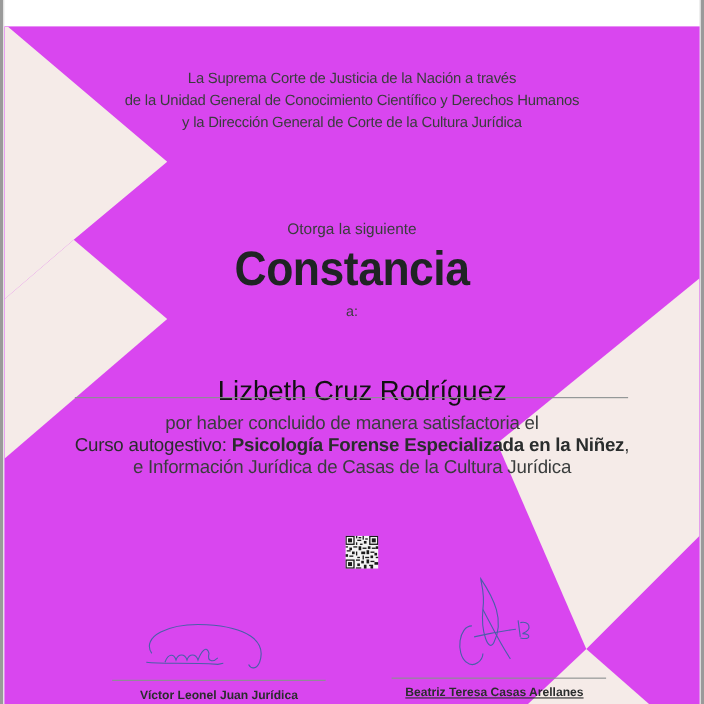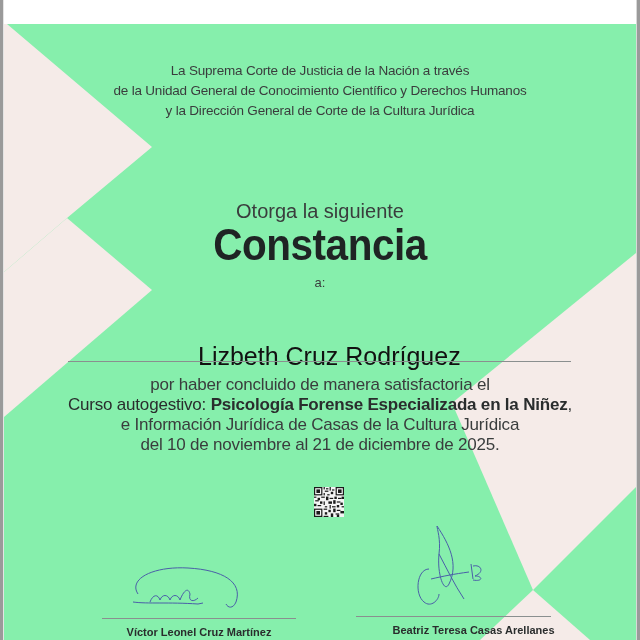--- a/index.html
+++ b/index.html
@@ -8,7 +8,7 @@
   .frame-left-inner { position:absolute; left:3px; top:0; width:1px; height:640px; background:#e4e4e4; }
   .frame-right { position:absolute; right:0; top:0; width:3px; height:640px; background:#9a9a9a; }
   .frame-right-inner { position:absolute; right:3px; top:0; width:1px; height:640px; background:#d8d8d8; }
-  .cert { position:absolute; left:4px; top:24px; width:632px; height:616px; background:#86efac; overflow:hidden; }
+  .cert { position:absolute; left:4px; top:24px; width:632px; height:616px; background:#d946ef; overflow:hidden; }
   .bg-svg { position:absolute; left:0; top:0; }
   .txt { position:absolute; left:0; width:632px; text-align:center; color:#3a3d3d; }
   .header { top:37px; font-size:13.5px; line-height:20px; letter-spacing:-0.2px; }

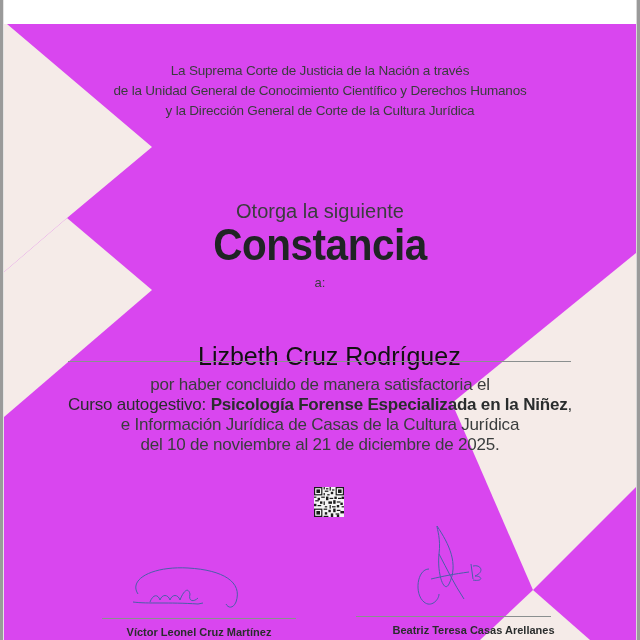--- a/index.html
+++ b/index.html
@@ -12,7 +12,7 @@
   .bg-svg { position:absolute; left:0; top:0; }
   .txt { position:absolute; left:0; width:632px; text-align:center; color:#3a3d3d; }
   .header { top:37px; font-size:13.5px; line-height:20px; letter-spacing:-0.2px; }
-  .otorga { top:176px; font-size:20px; color:#3a3d3d; }
+  .otorga { top:176px; font-size:14px; color:#3a3d3d; }
   .title { top:196px; font-size:44px; font-weight:bold; color:#1f2424; letter-spacing:-0.5px; transform:scaleX(0.92); }
   .a-label { top:251px; font-size:13px; color:#3a3d3d; }
   .name { position:absolute; left:194px; top:318px; font-size:25px; color:#111; font-family:"Liberation Sans", sans-serif; }

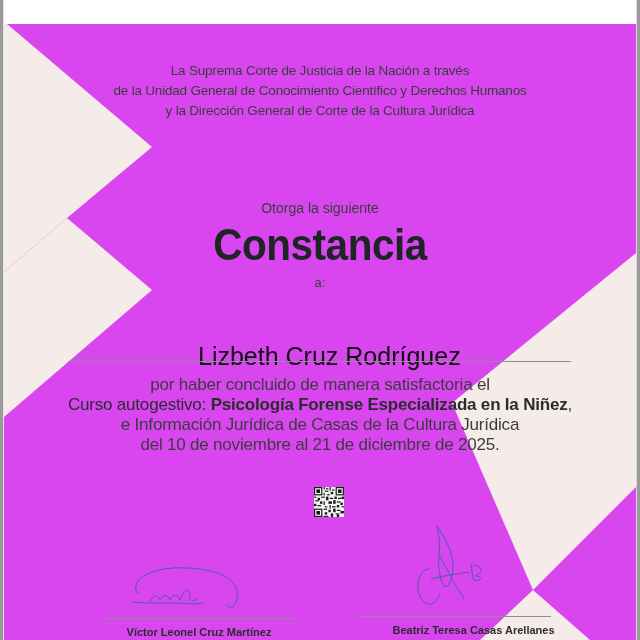--- a/index.html
+++ b/index.html
@@ -59,7 +59,6 @@
     <div>por haber concluido de manera satisfactoria el</div>
     <div><span style="color:#2a2d2d">Curso autogestivo: </span><b>Psicología Forense Especializada en la Niñez</b><span>,</span></div>
     <div>e Información Jurídica de Casas de la Cultura Jurídica</div>
-    <div>del 10 de noviembre al 21 de diciembre de 2025.</div>
   </div>
 
   <svg class="qr" viewBox="0 0 25 25">

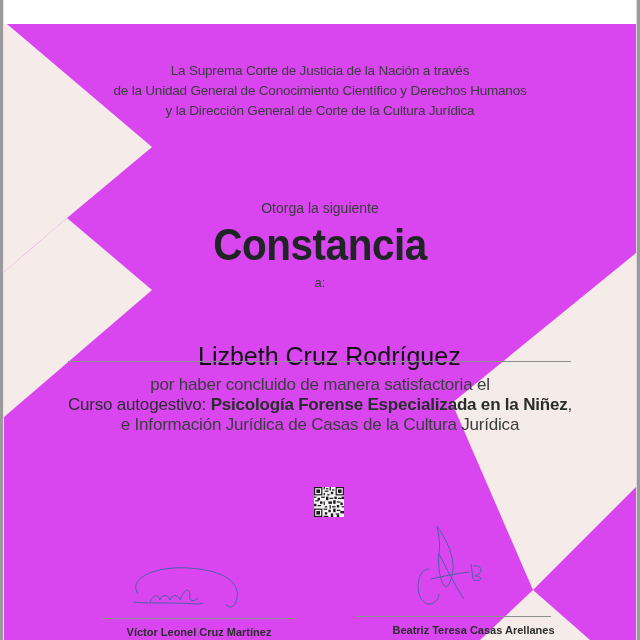--- a/index.html
+++ b/index.html
@@ -122,7 +122,7 @@
     <path d="M22,38 C25,30 30,30 32,36 C34,30 40,30 42,36 C44,30 50,30 52,36 C55,28 60,22 62,30 C60,38 66,38 70,34" fill="none" stroke="#4a5fa8" stroke-width="1"></path>
   </svg>
   <div class="sig-line" style="left:98px; top:594px; width:194px;"></div>
-  <div class="signer" style="left:98px; top:602px; width:194px;">Víctor Leonel Cruz Martínez</div>
+  <div class="signer" style="left:98px; top:602px; width:194px;">Víctor Leonel Juan Jurídica</div>
 
   <svg class="sig" style="left:405px; top:500px;" width="90" height="90" viewBox="0 0 90 90">
     <path d="M28,2 C40,20 50,40 40,60 C35,70 28,50 30,30 C32,15 28,5 28,2 Z" fill="none" stroke="#4a5fa8" stroke-width="1"></path>

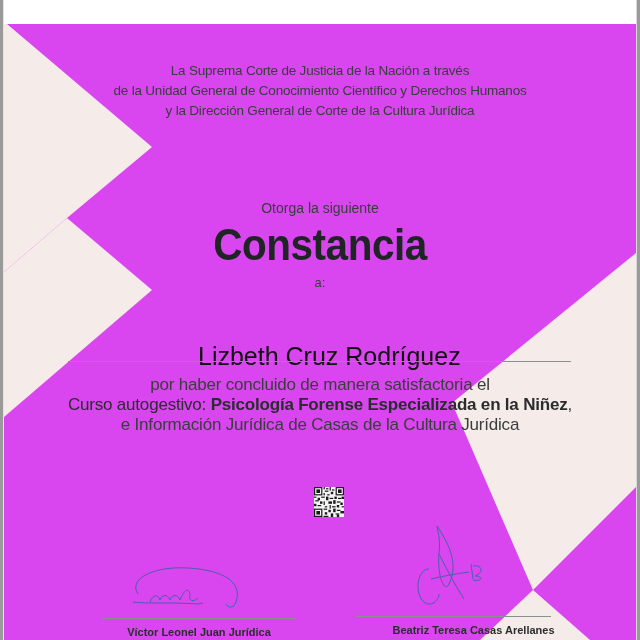--- a/index.html
+++ b/index.html
@@ -132,7 +132,7 @@
     <path d="M62,40 L64,55 M64,42 C72,40 76,48 66,52 C74,52 74,58 64,56" fill="none" stroke="#4a5fa8" stroke-width="1"></path>
   </svg>
   <div class="sig-line" style="left:352px; top:592px; width:195px;"></div>
-  <div class="signer" style="left:372px; top:600px; width:195px;">Beatriz Teresa Casas Arellanes</div>
+  <div class="signer" style="left:348px; top:600px; width:195px;text-decoration:underline;">Beatriz Teresa Casas Arellanes</div>
 </div>
 
 </body></html>

